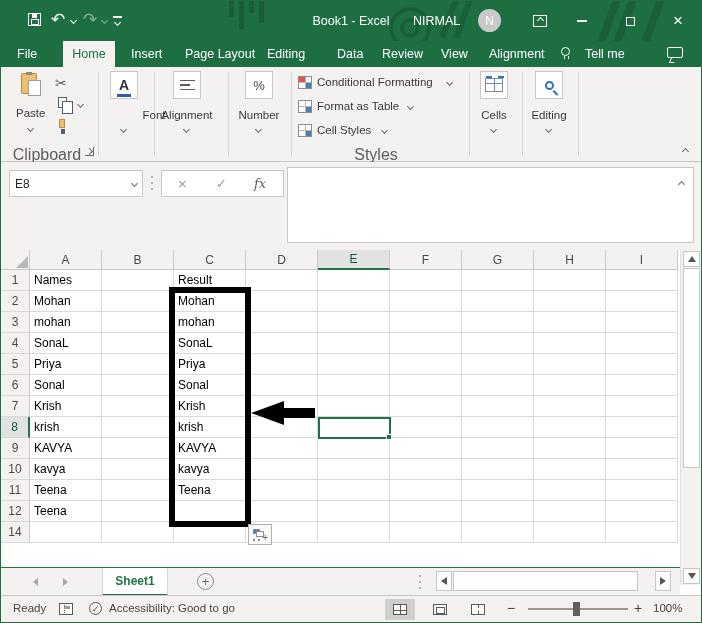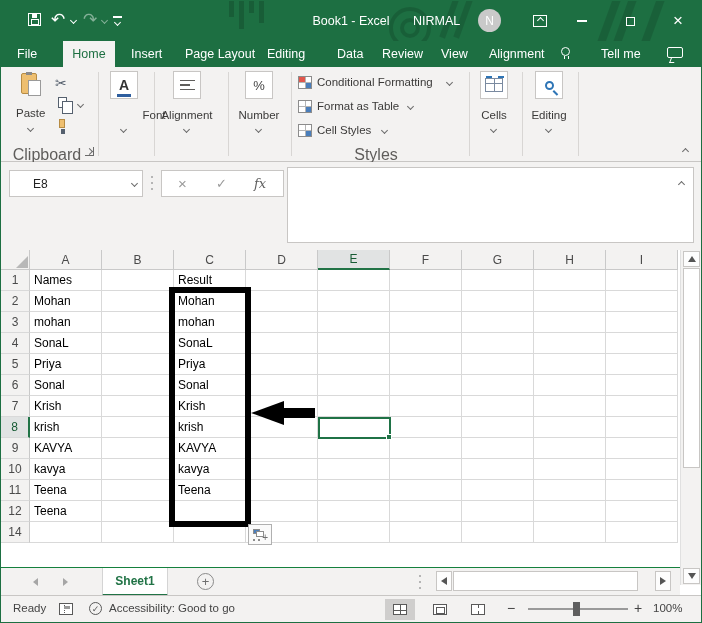--- a/index.html
+++ b/index.html
@@ -190,7 +190,7 @@
     <div class="rtab" style="left:436px;">View</div>
     <div class="rtab" style="left:484px;">Alignment</div>
     <div class="bulb" style="left:560px;top:6px;"></div>
-    <div class="rtab" style="left:580px;margin-left:16px;">Tell me</div>
+    <div class="rtab" style="left:580px;">Tell me</div>
     <div class="comment-ic" style="left:666px;top:6px;"></div>
   </div>
 

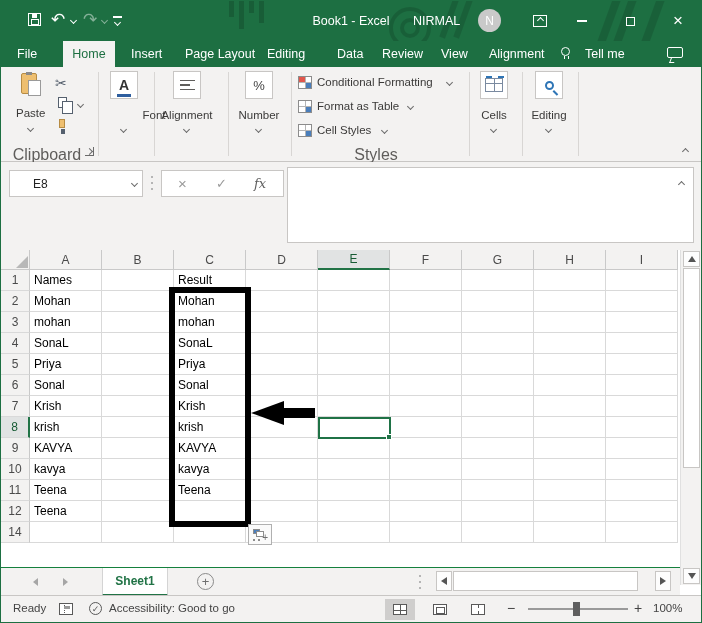--- a/index.html
+++ b/index.html
@@ -72,7 +72,7 @@
 
   
   .fbar{position:absolute;left:0;top:161px;width:700px;height:88px;background:#f3f2f1;}
-  .namebox{position:absolute;left:8px;top:8px;width:134px;height:27px;background:#fff;border:1px solid #c8c6c4;display:flex;align-items:center;padding-left:23px;font-size:12px;color:#222;}
+  .namebox{position:absolute;left:8px;top:8px;width:134px;height:27px;background:#fff;border:1px solid #c8c6c4;display:flex;align-items:center;padding-left:5px;font-size:12px;color:#222;}
   .fxbox{position:absolute;left:160px;top:8px;width:123px;height:27px;background:#fff;border:1px solid #c8c6c4;}
   .finput{position:absolute;left:286px;top:5px;width:407px;height:76px;background:#fff;border:1px solid #c8c6c4;font-size:12px;padding:3px 6px;color:#000;}
   .dots3{position:absolute;width:2px;height:14px;display:flex;flex-direction:column;justify-content:space-between;}

